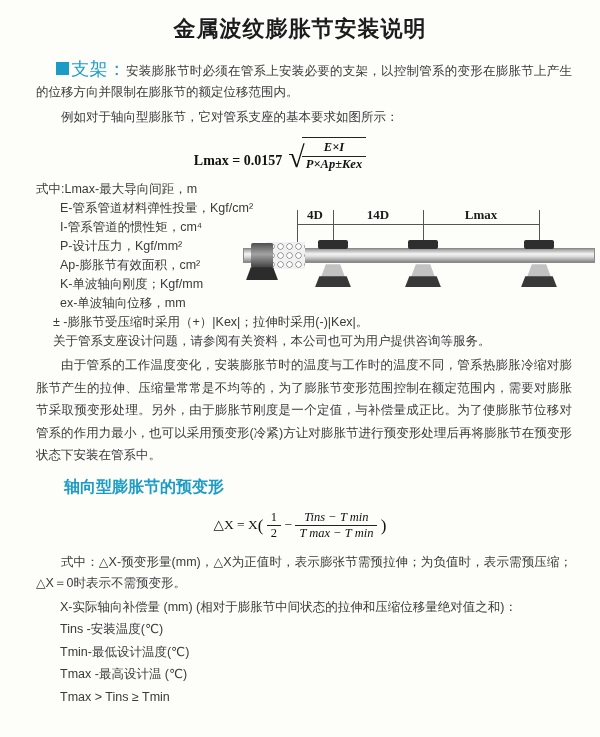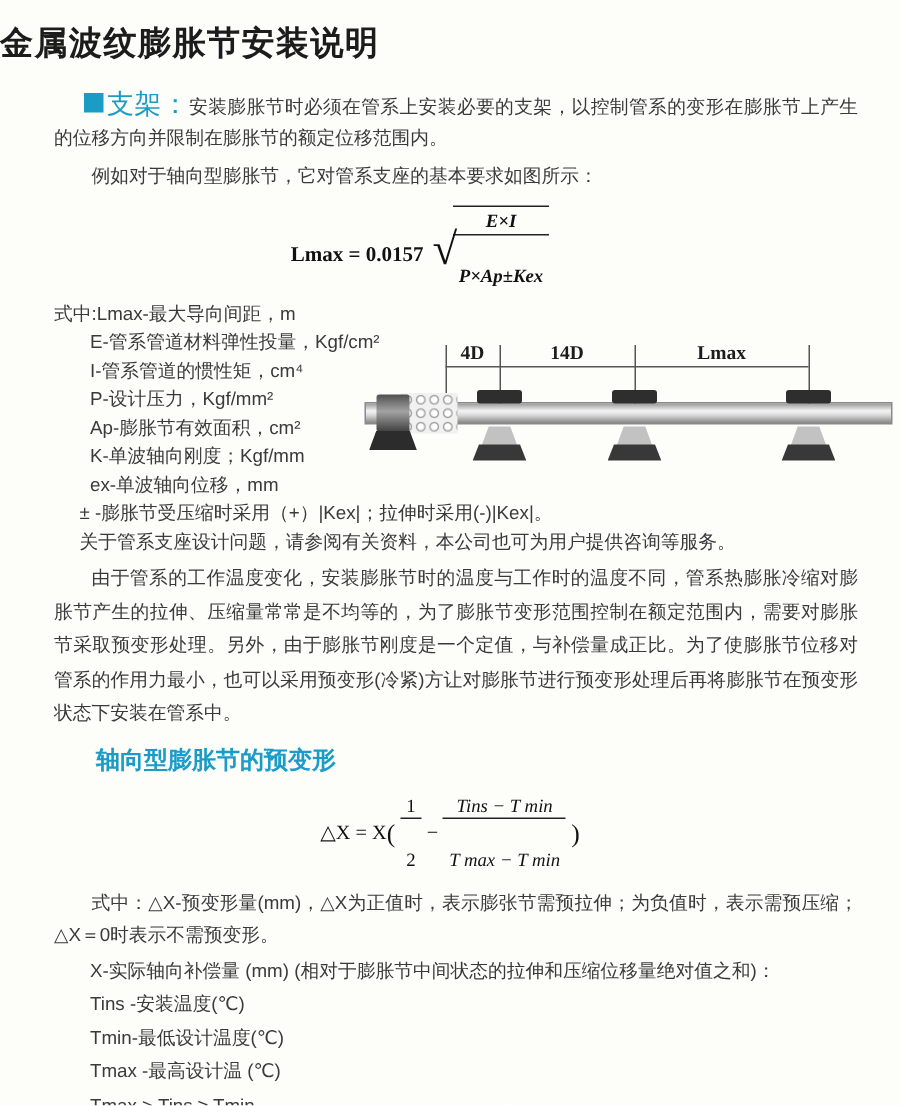--- a/index.html
+++ b/index.html
@@ -11,7 +11,7 @@
     font-family:"Liberation Sans","DejaVu Sans",sans-serif;
   }
   .title{
-    margin-top:14px; text-align:left; color:#1c1c1c;
+    margin-top:14px; text-align:center; color:#1c1c1c;
     font-size:22px; font-weight:bold; letter-spacing:1px;
   }
   .para{ margin:0 28px 0 36px; font-size:12.5px; line-height:21px; text-align:justify; }

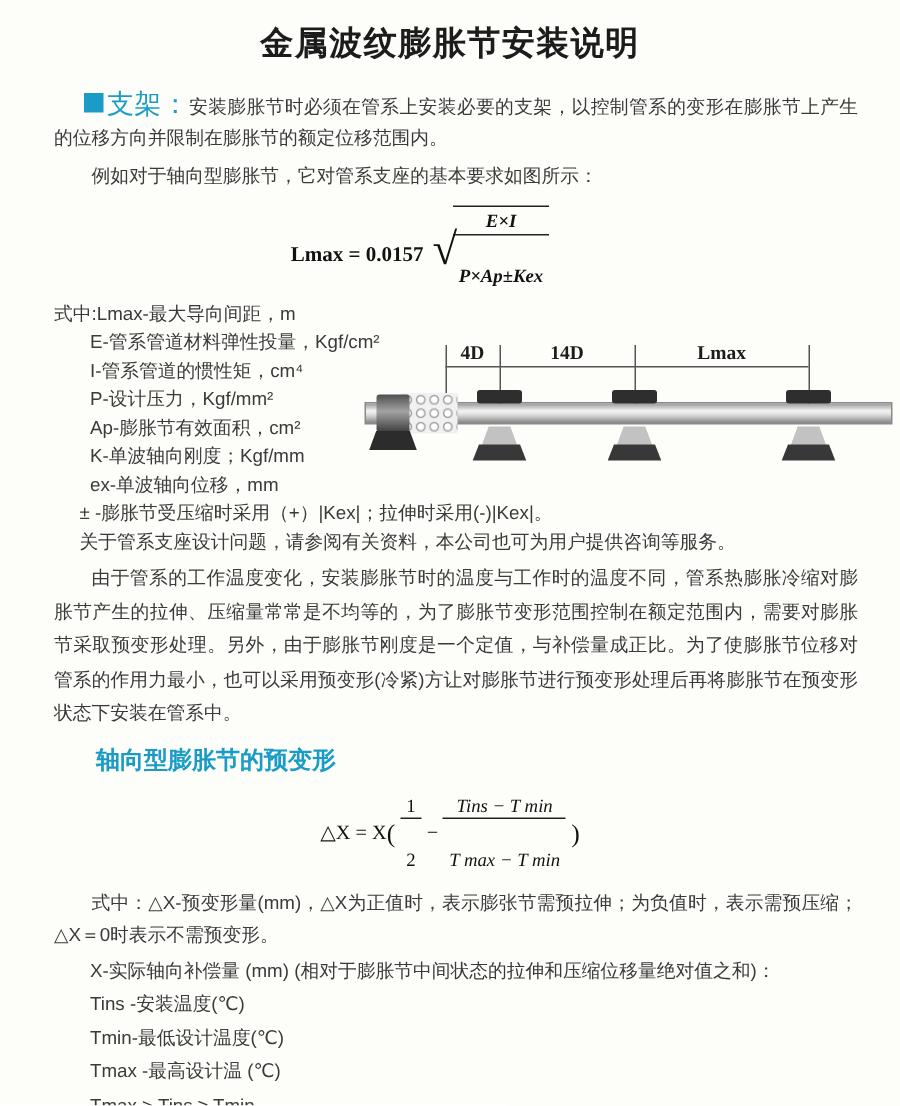--- a/index.html
+++ b/index.html
@@ -23,7 +23,7 @@
   
   .formula{ text-align:center; font-family:"Liberation Serif","DejaVu Serif",serif; color:#111; }
   .f1{ margin:9px 40px 8px 0; font-size:14px; font-weight:bold; }
-  .frac{ display:inline-flex; flex-direction:column; vertical-align:middle; text-align:center; font-size:12.5px; line-height:1.25;gap:20px; }
+  .frac{ display:inline-flex; flex-direction:column; vertical-align:middle; text-align:center; font-size:12.5px; line-height:1.25; }
   .frac .num{ border-bottom:1px solid #222; padding:0 4px; }
   .frac .den{ padding:0 4px; }
   .ital{ font-style:italic; }

